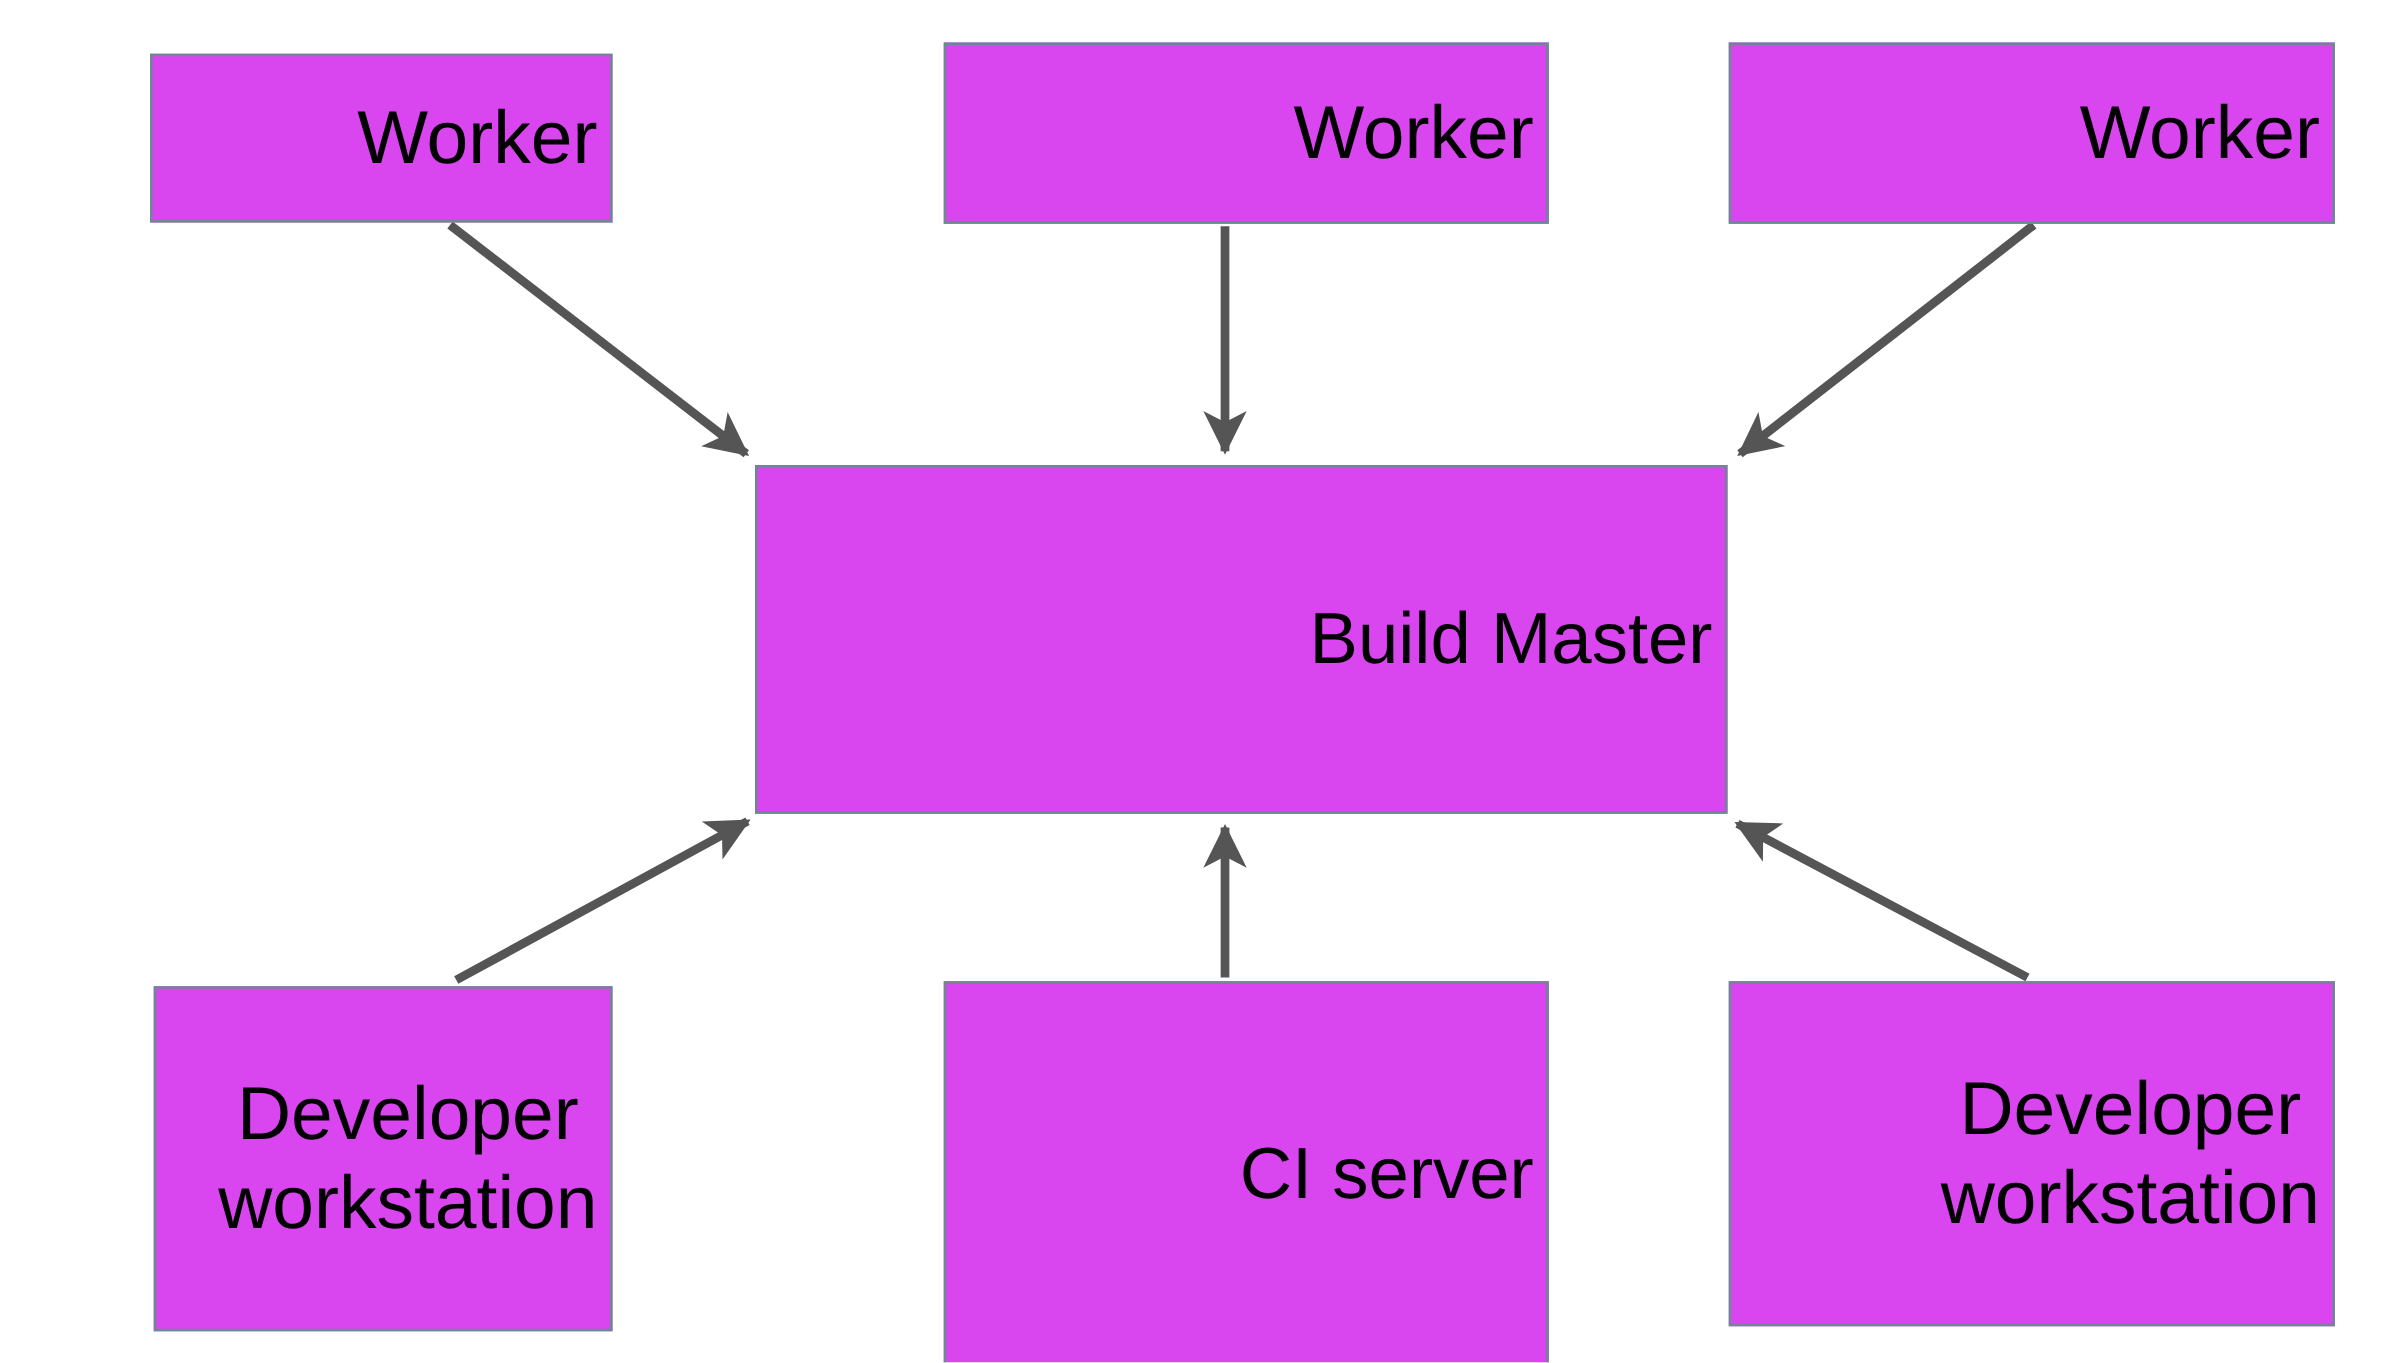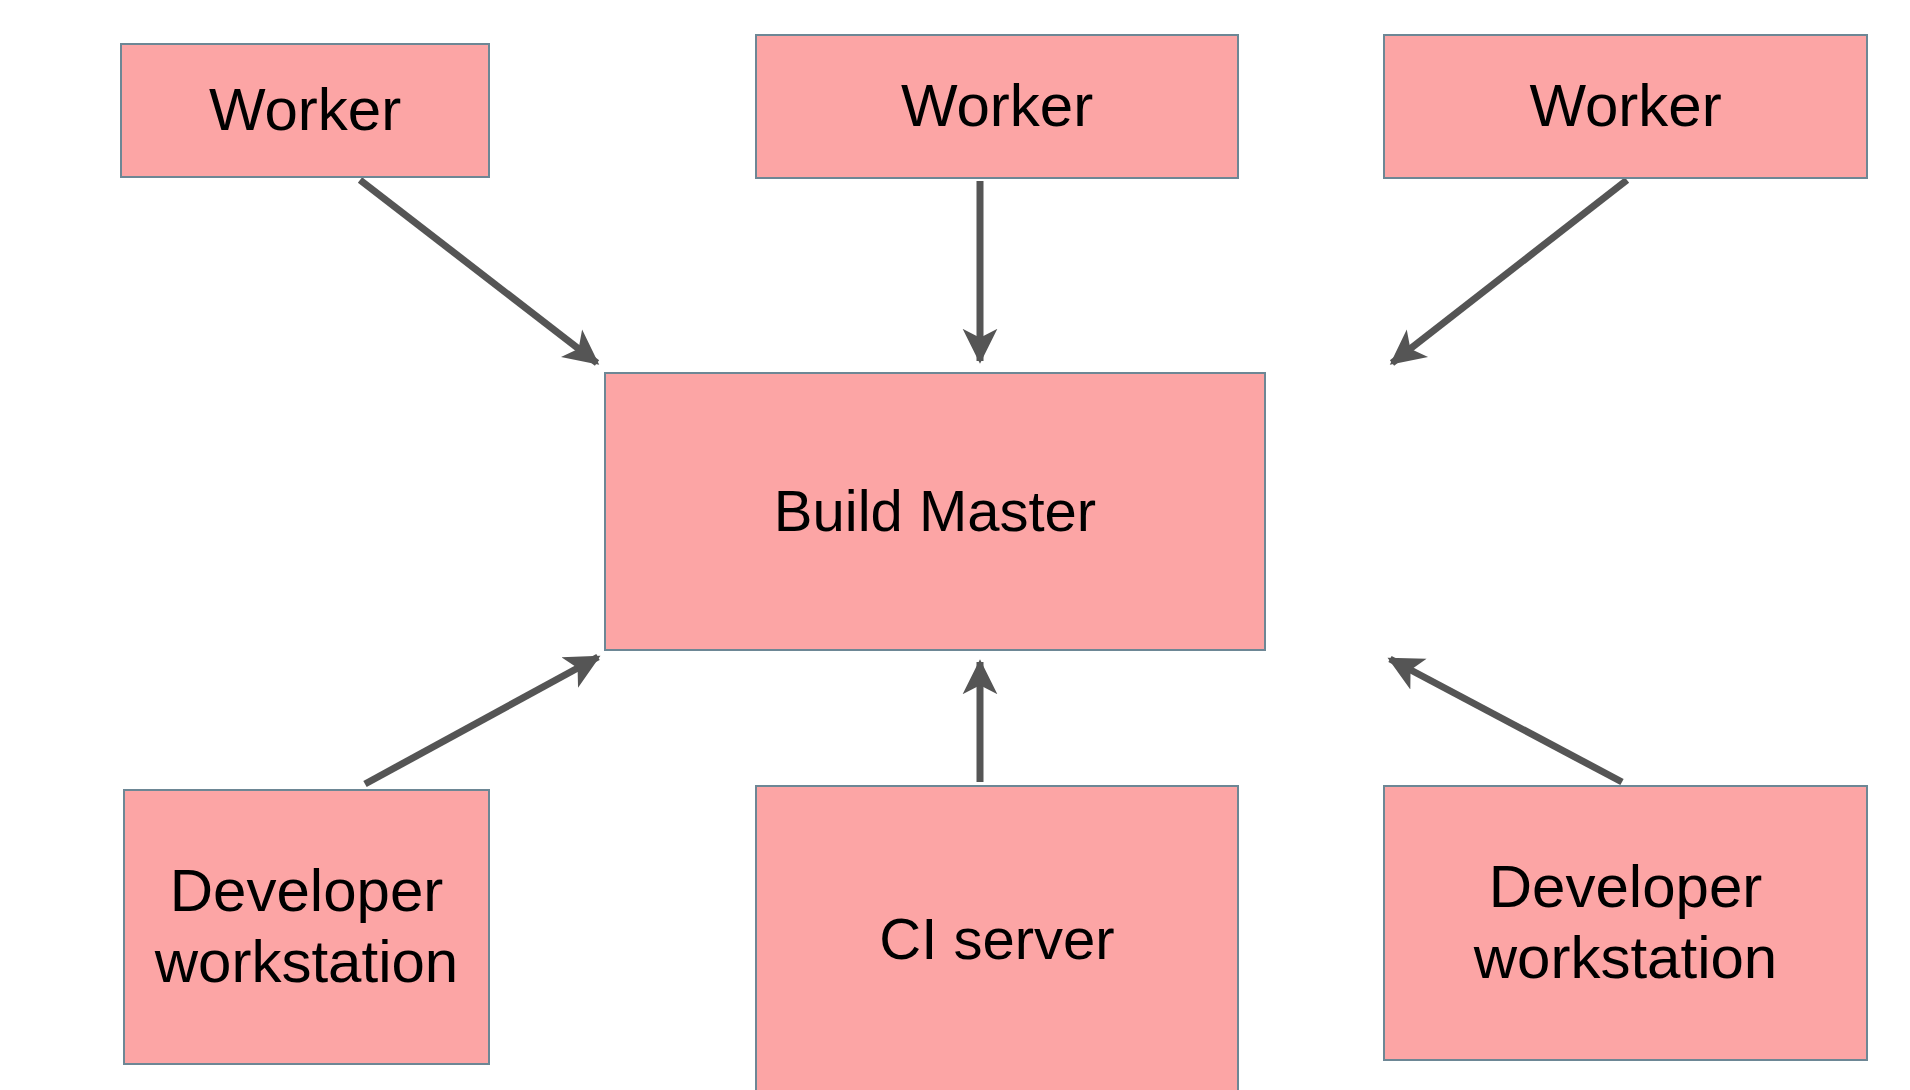--- a/index.html
+++ b/index.html
@@ -28,11 +28,11 @@
   .node {
     position: absolute;
     box-sizing: border-box;
-    background: #fca5a5;
+    background: #d946ef;
     border: 2px solid #6d8795;
     display: flex;
     align-items: center;
-    justify-content: center;
+    justify-content: flex-end;
     text-align: center;
     color: #000000;
     line-height: 1.18;

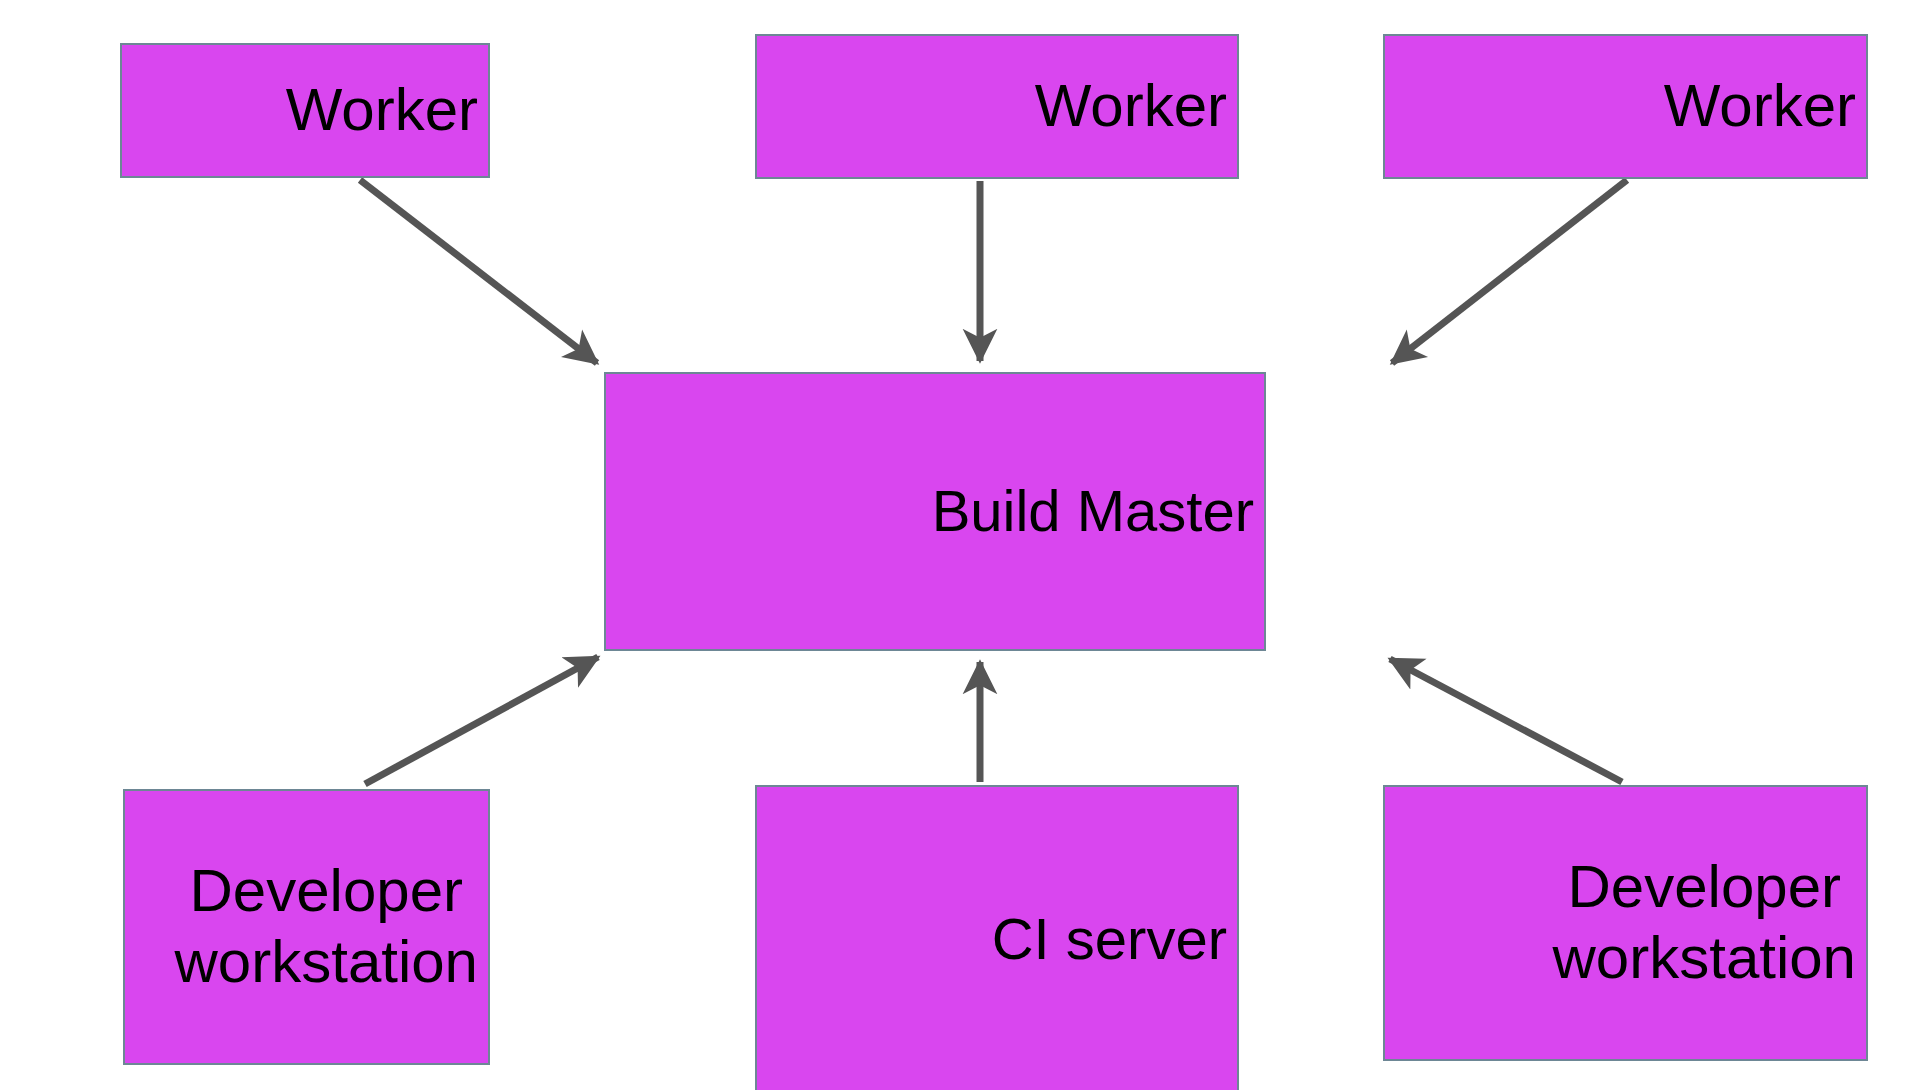--- a/index.html
+++ b/index.html
@@ -48,7 +48,7 @@
   #node-worker-2 { left: 755px;  top: 34px;  width: 484px; height: 145px; font-size: 60px; }
   #node-worker-3 { left: 1383px; top: 34px;  width: 485px; height: 145px; font-size: 60px; }
   
-  #node-build-master { left: 604px; top: 372px; width: 662px; height: 279px; font-size: 58px; }
+  #node-build-master { left: 604px; top: 372px; width: 778px; height: 279px; font-size: 58px; }
   
   #node-dev-ws-1 { left: 123px;  top: 789px; width: 367px; height: 276px; font-size: 60px; }
   #node-ci-server { left: 755px;  top: 785px; width: 484px; height: 308px; font-size: 58px; }

